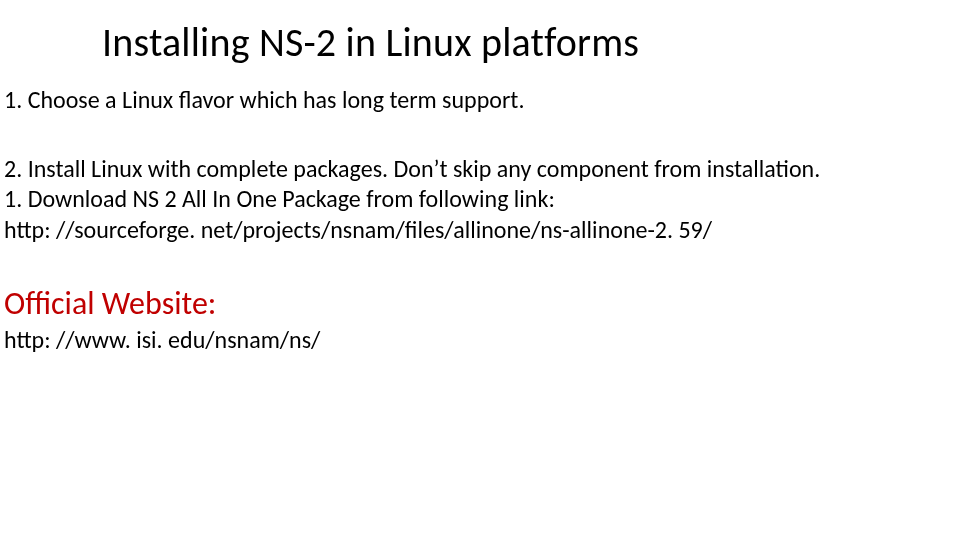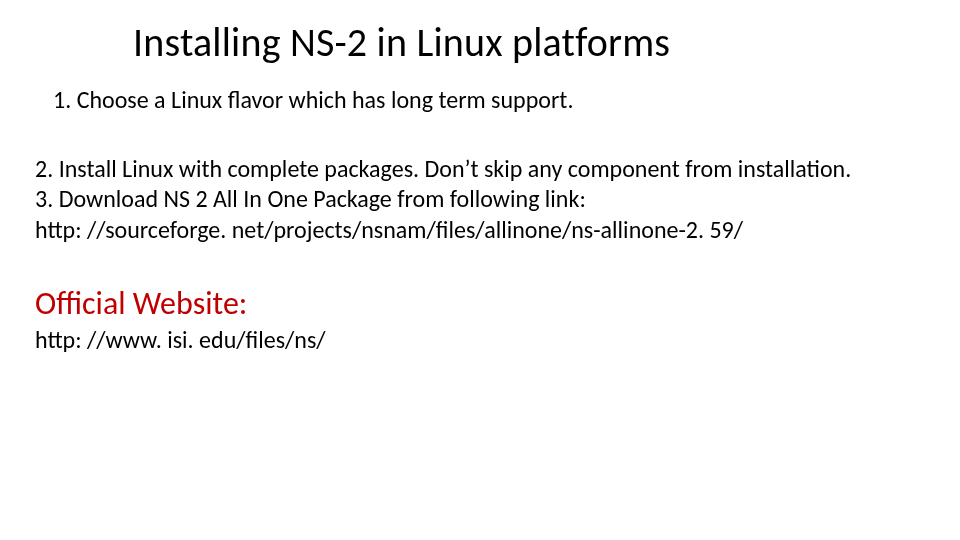--- a/index.html
+++ b/index.html
@@ -17,7 +17,7 @@
     .slide {
       width: 100%;
       height: 100%;
-      padding: 18px 20px 20px 35px;
+      padding: 18px 20px 20px 4px;
       position: relative;
     }
     .title {

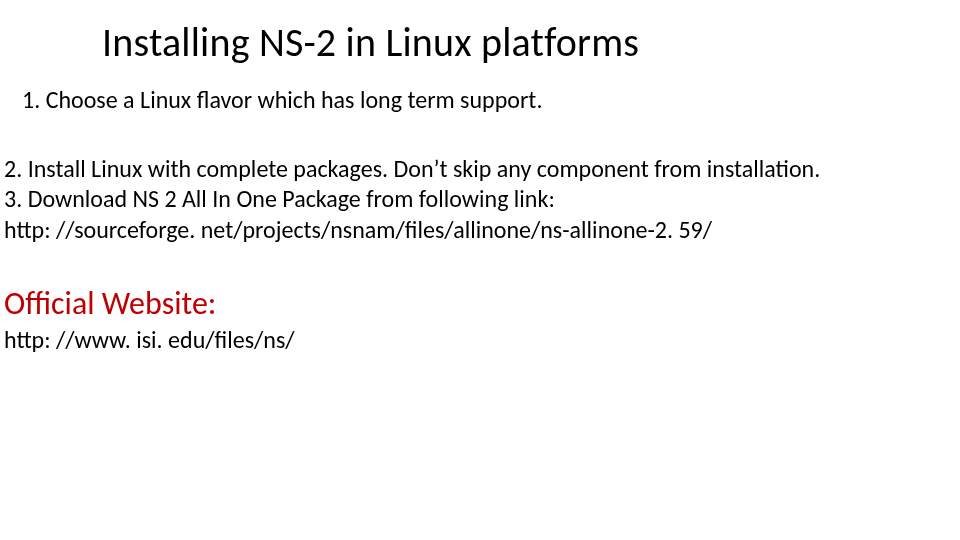--- a/index.html
+++ b/index.html
@@ -36,7 +36,6 @@
     }
     .step-1 {
       margin-bottom: 40px;
-      margin-left: 18px;
     }
     .step-2 {
     }

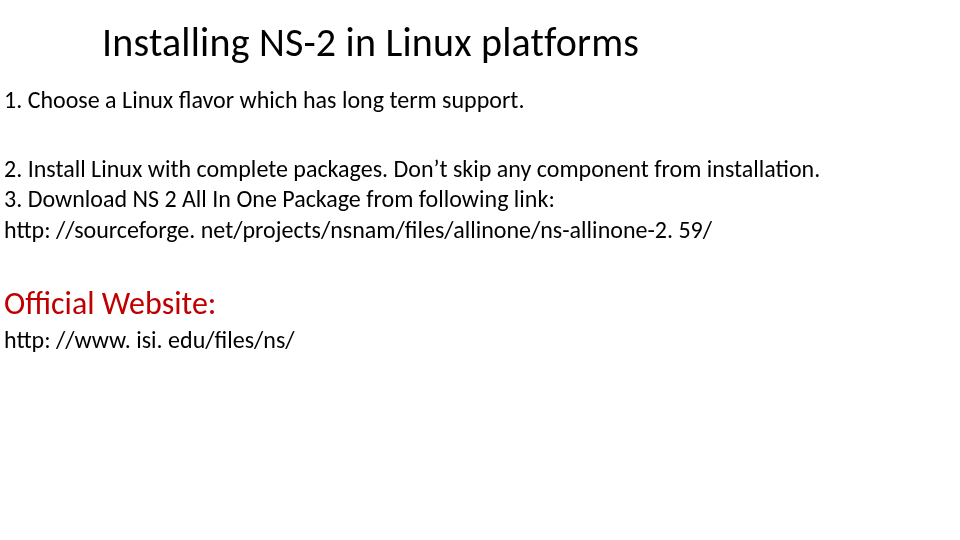--- a/index.html
+++ b/index.html
@@ -62,7 +62,7 @@
 
   <p class="body-text step-2">2. Install Linux with complete packages. Don’t skip any component from installation.</p>
 
-  <p class="body-text step-3">3. Download NS 2 All In One Package from following link:</p>
+  <p class="body-text step-3">1. Download NS 2 All In One Package from following link:</p>
   <p class="body-text link-text">http: //sourceforge. net/projects/nsnam/files/allinone/ns-allinone-2. 59/</p>
 
   <p class="official-label">Official Website:</p>

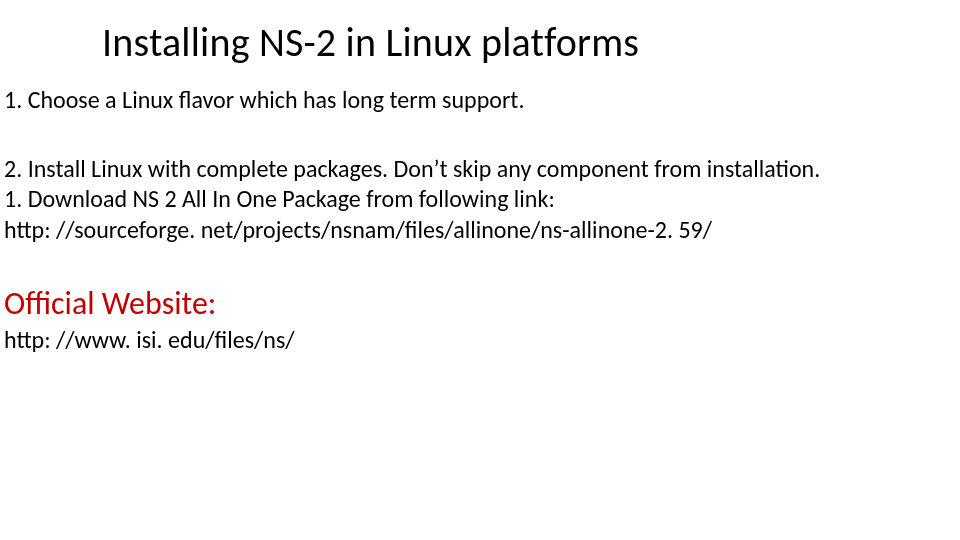--- a/index.html
+++ b/index.html
@@ -66,7 +66,7 @@
   <p class="body-text link-text">http: //sourceforge. net/projects/nsnam/files/allinone/ns-allinone-2. 59/</p>
 
   <p class="official-label">Official Website:</p>
-  <p class="body-text">http: //www. isi. edu/files/ns/</p>
+  <p class="body-text">http: //www. isi. edu/nsnam/ns/</p>
 </div>
 
 </body></html>

